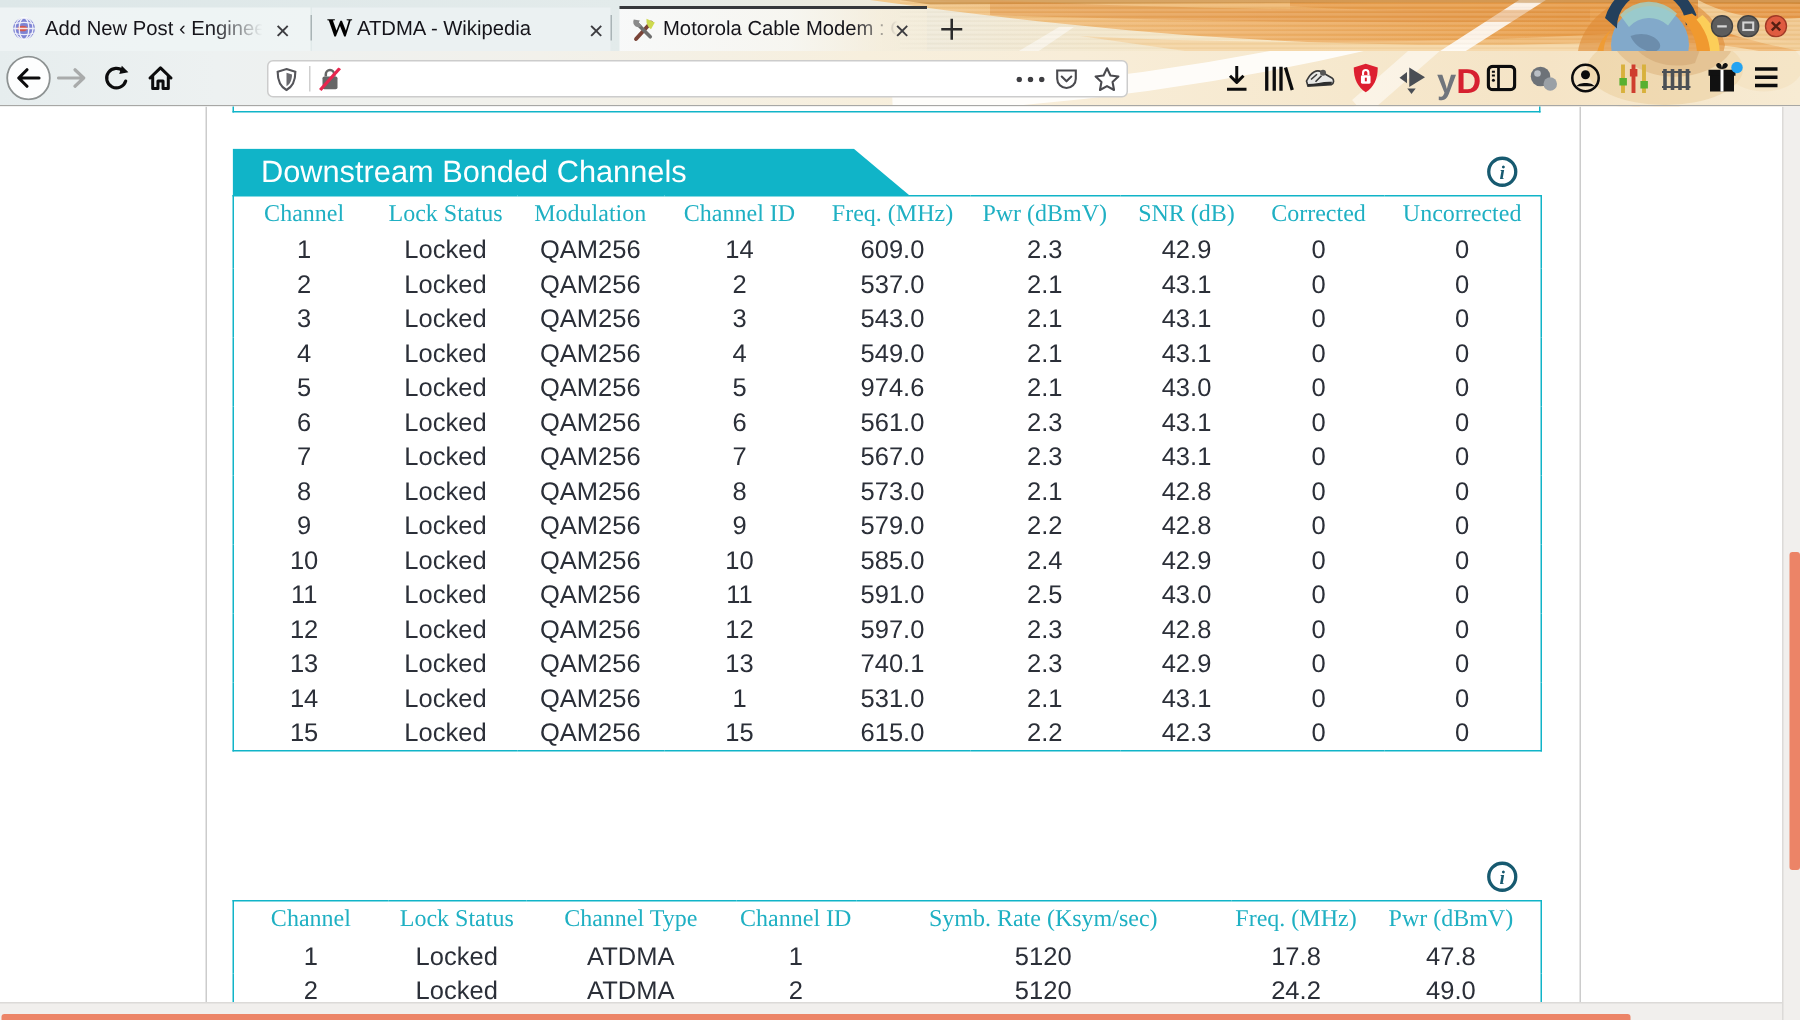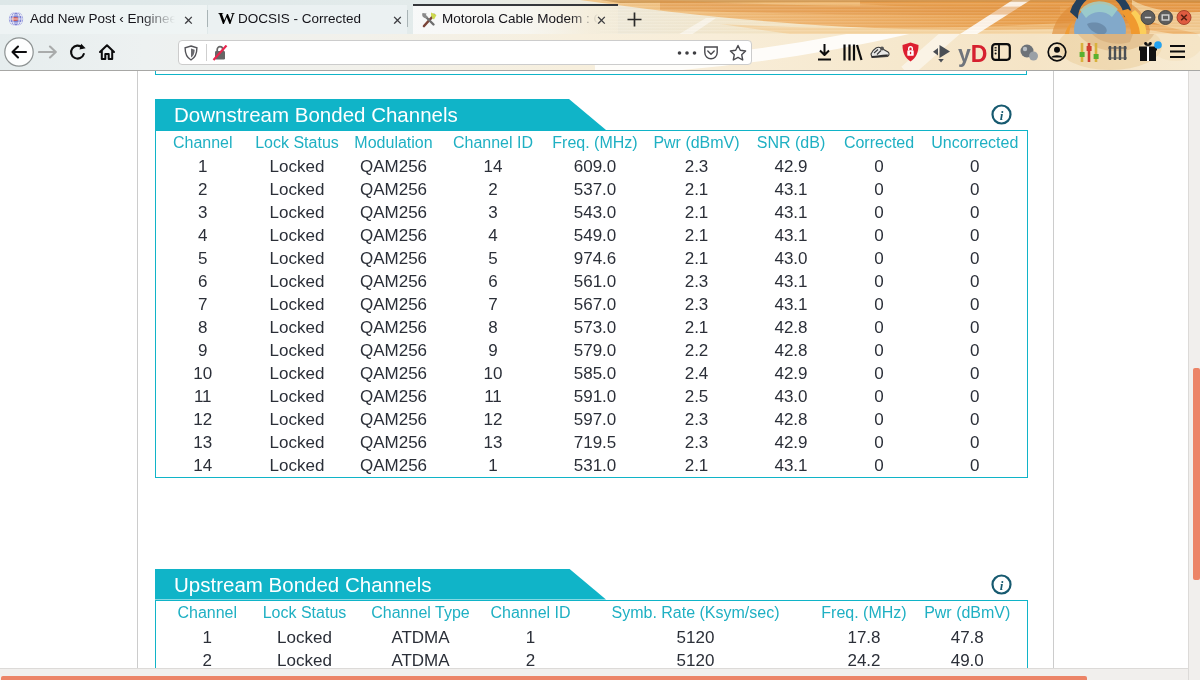--- a/index.html
+++ b/index.html
@@ -113,7 +113,7 @@
     <div class="tabsep" style="left:207px"></div>
     <div class="tab" style="left:208px;width:199px;background:rgba(236,242,243,0.85)">
       <span class="abs" style="left:10px;top:4px;font-family:'Liberation Serif',serif;font-size:17px;font-weight:bold;color:#000">W</span>
-      <span class="abs" style="left:30px;top:6px">DOCSIS - Corrected</span>
+      <span class="abs" style="left:30px;top:6px">ATDMA - Wikipedia</span>
       <span class="tclose" style="left:184px">✕</span>
     </div>
     <div class="tabsep" style="left:407px"></div>

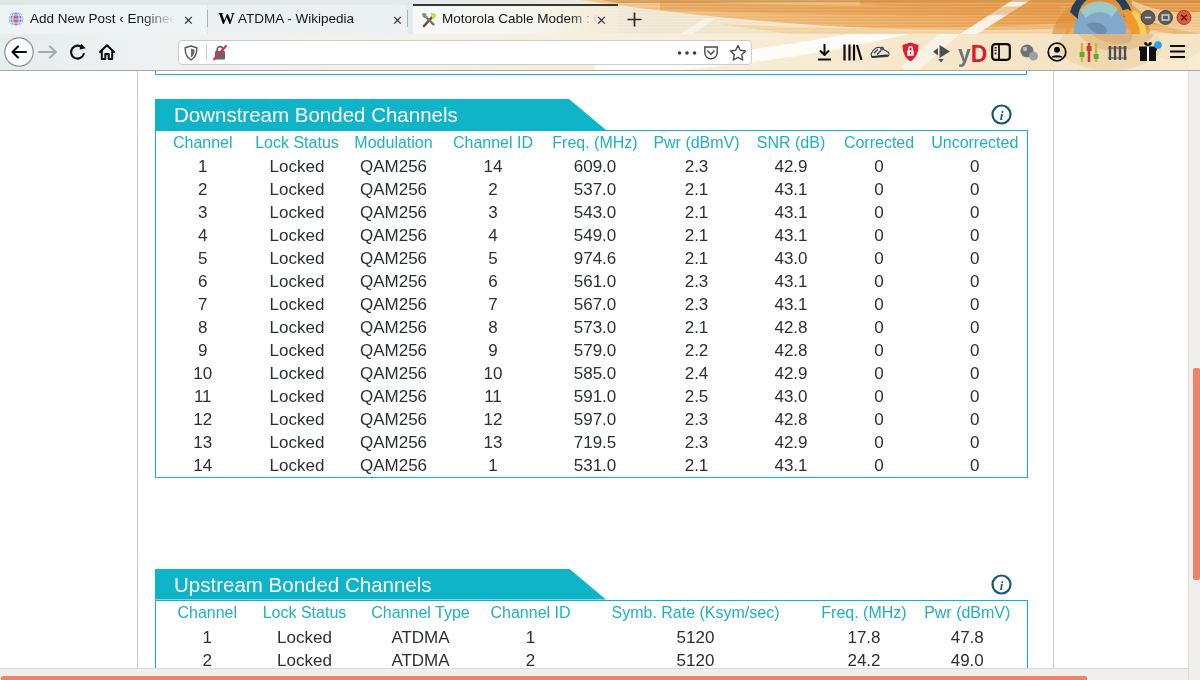--- a/index.html
+++ b/index.html
@@ -34,7 +34,7 @@
   table { border-collapse:collapse; position:absolute; left:155px; width:872px;
     font-size:17px; color:#2b2f38; table-layout:fixed; }
   table, .tbord { border:1.5px solid #10b4c8; }
-  th { color:#1fb0c3; font-weight:normal; font-size:16px; }
+  th { color:#1fb0c3; font-weight:normal; font-size:16px;font-family:Liberation Serif, serif; }
   td, th { text-align:center; padding:0; overflow:hidden; white-space:nowrap; }
 </style>
 </head>

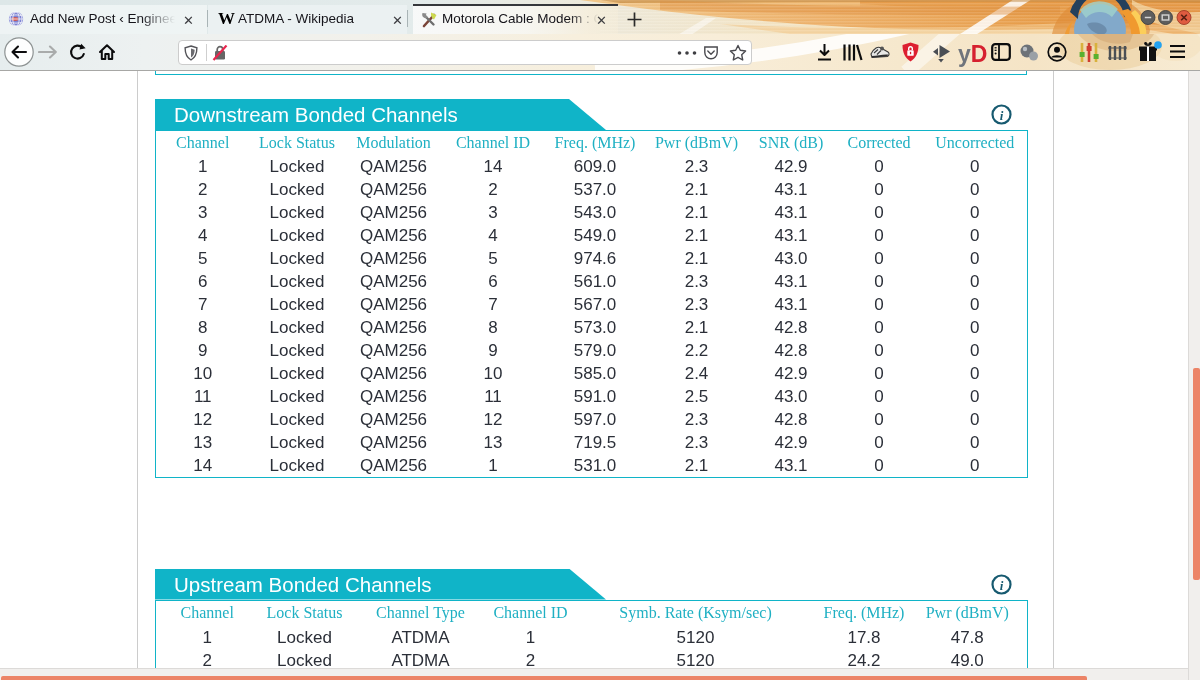--- a/index.html
+++ b/index.html
@@ -457,7 +457,7 @@
           <td>Locked</td>
           <td>QAM256</td>
           <td>13</td>
-          <td>719.5</td>
+          <td>740.1</td>
           <td>2.3</td>
           <td>42.9</td>
           <td>0</td>

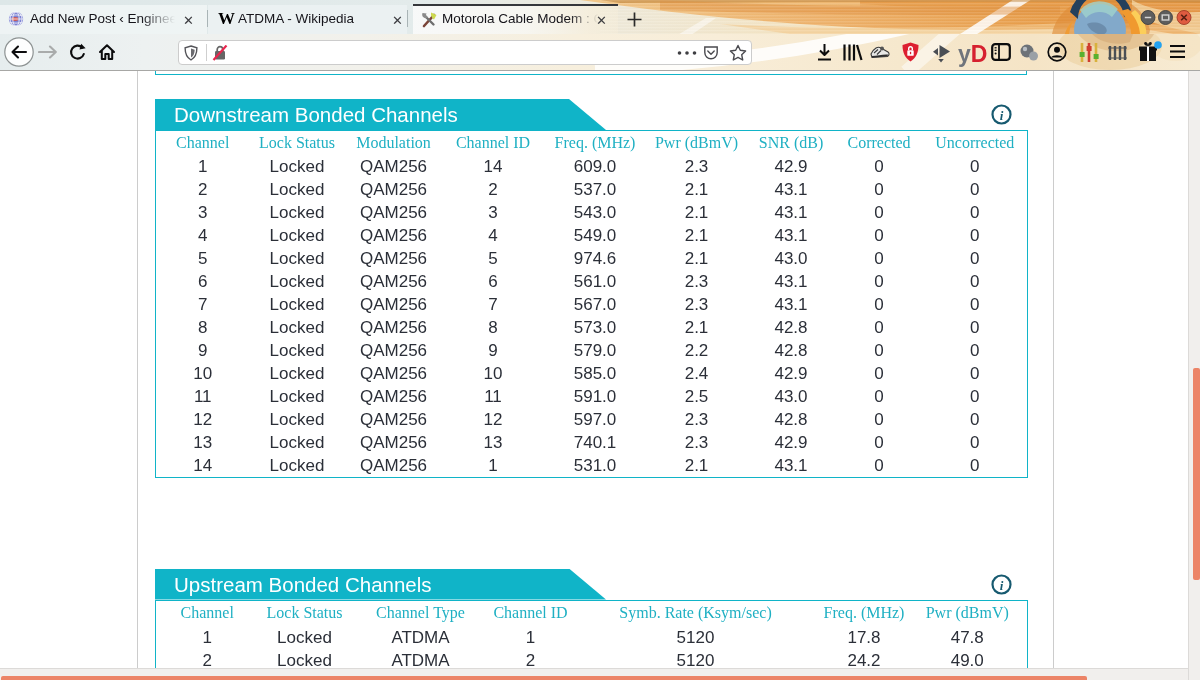--- a/index.html
+++ b/index.html
@@ -474,6 +474,17 @@
           <td>0</td>
           <td>0</td>
         </tr>
+    <tr style="height:23px">
+          <td>15</td>
+          <td>Locked</td>
+          <td>QAM256</td>
+          <td>15</td>
+          <td>615.0</td>
+          <td>2.2</td>
+          <td>42.3</td>
+          <td>0</td>
+          <td>0</td>
+        </tr>
   </tbody>
     </table>
 

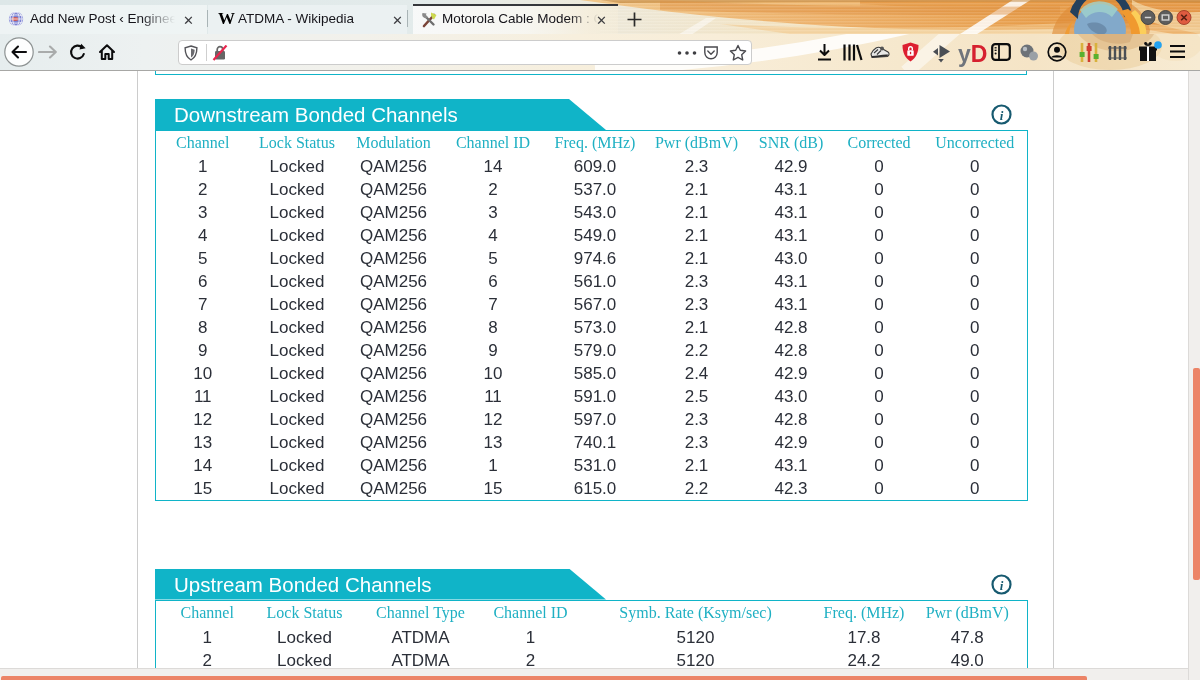--- a/index.html
+++ b/index.html
@@ -488,7 +488,6 @@
   </tbody>
     </table>
 
-  <div class="banner" style="top:497.5px">Upstream Bonded Channels</div>
   <svg class="abs" style="left:991px;top:503px" width="21" height="21" viewBox="0 0 21 21">
     <circle cx="10.5" cy="10.5" r="9" fill="none" stroke="#175a70" stroke-width="2.2"></circle>
     <text x="10.5" y="15.5" font-family="Liberation Serif" font-style="italic" font-weight="bold" font-size="13" fill="#175a70" text-anchor="middle">i</text>

